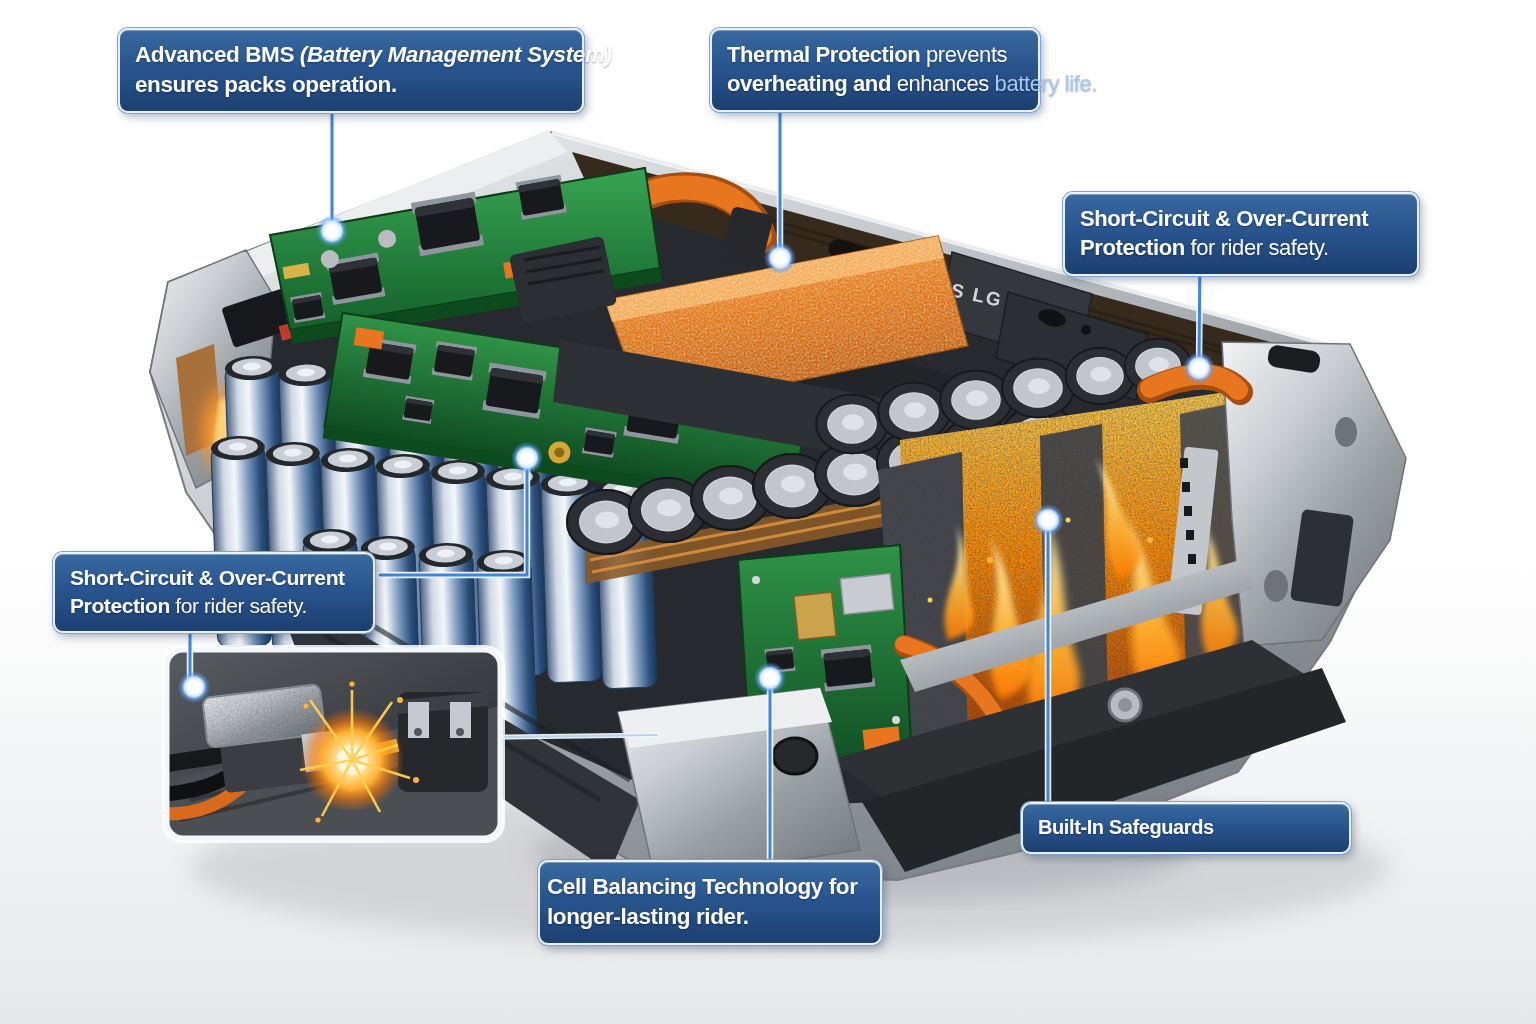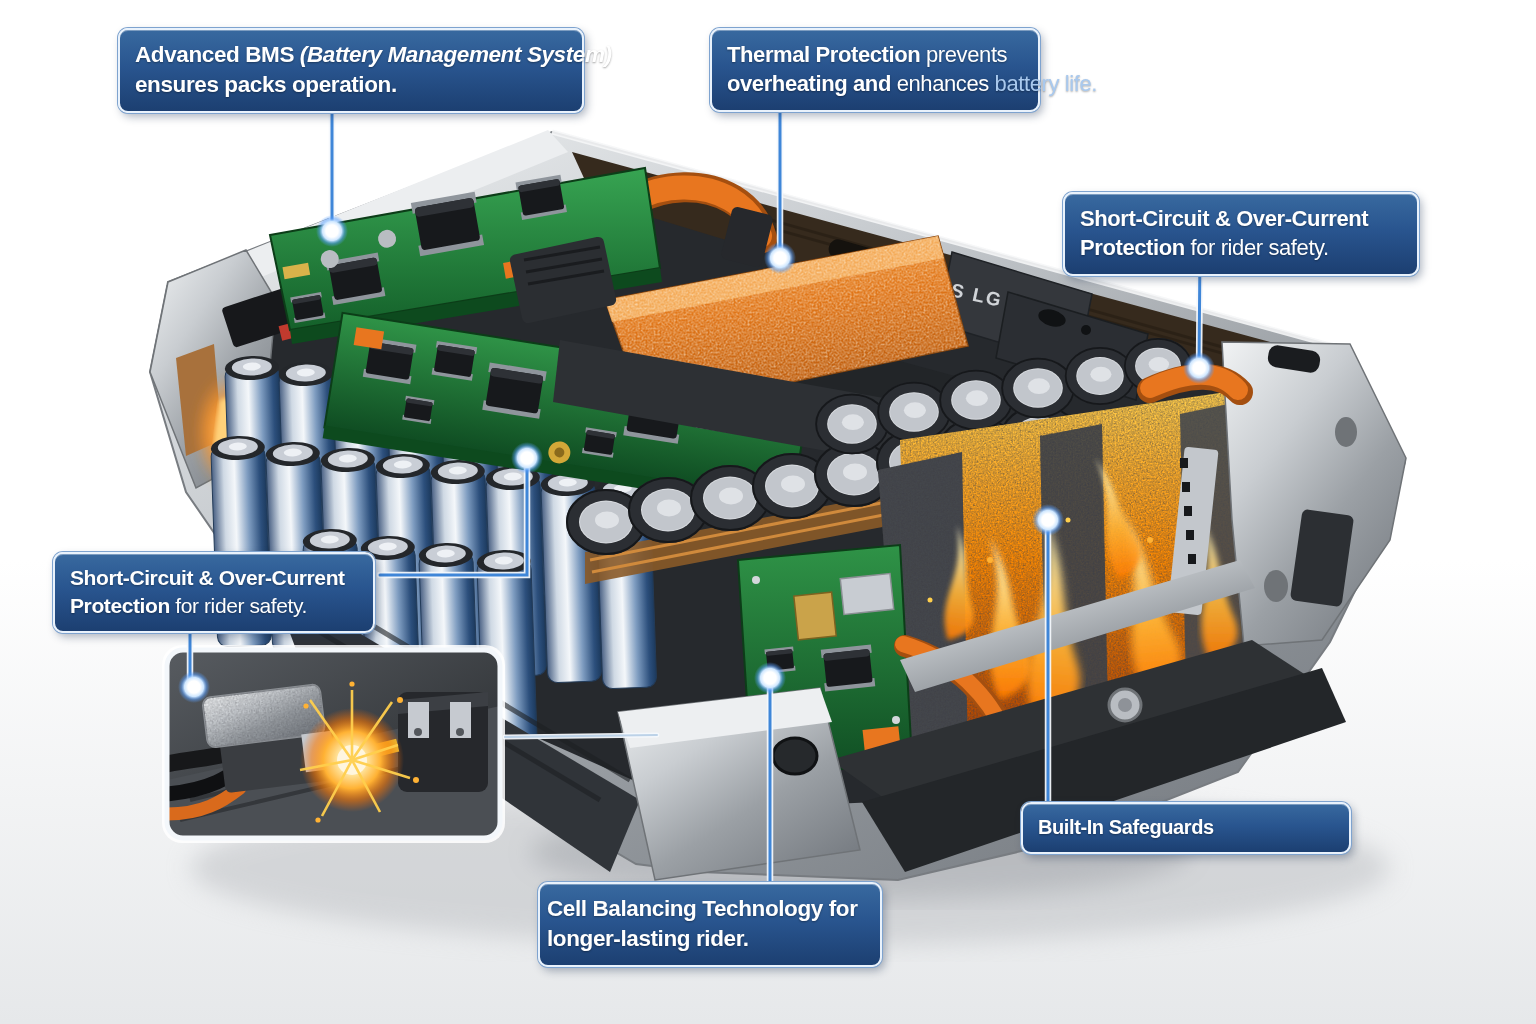--- a/index.html
+++ b/index.html
@@ -20,7 +20,7 @@
   #c-thermal{left:710px;top:28px;width:296px;font-size:22px;}
   #c-sc-right{left:1063px;top:192px;width:322px;font-size:22px;}
   #c-sc-left{left:53px;top:552px;width:288px;font-size:21px;}
-  #c-cell{left:538px;top:882px;width:318px;padding-left:7px;}
+  #c-cell{left:538px;top:860px;width:318px;padding-left:7px;}
   #c-safe{left:1013px;top:802px;width:296px;font-size:20px;margin-left:8px;}
 </style>
 </head>

